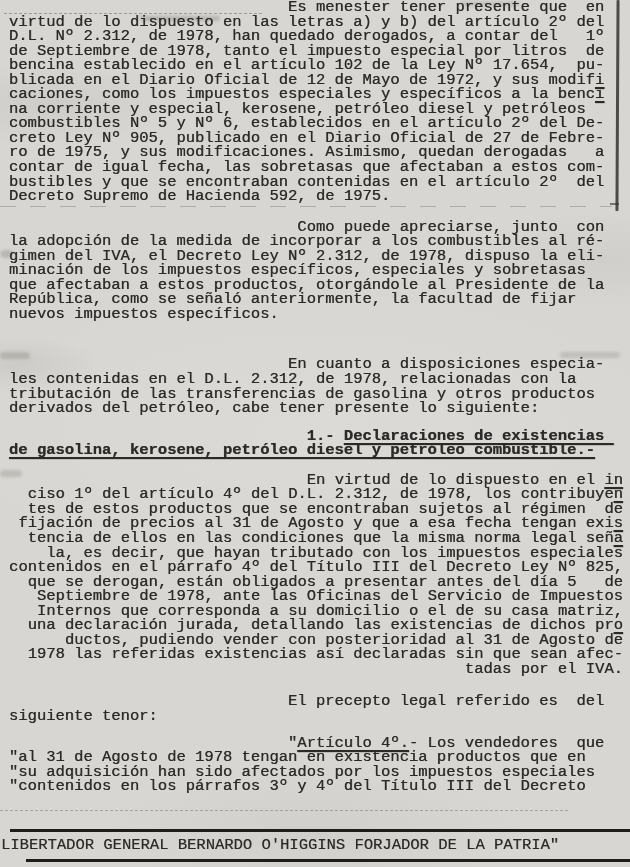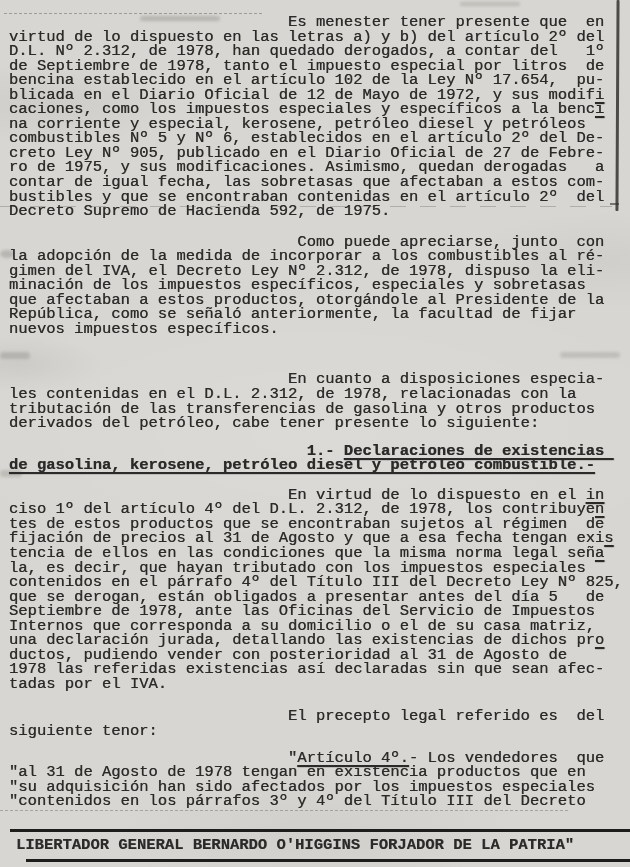--- a/index.html
+++ b/index.html
@@ -20,7 +20,7 @@
       radial-gradient(ellipse 500px 200px at 50% 50%, rgba(255,255,253,.10), transparent 80%);
   }
   .doc{
-    position:absolute;left:9px;top:15px;width:614px;
+    position:absolute;left:9px;top:0;width:614px;
     font-size:15.5px;line-height:14.55px;
     color:var(--ink,#2b2a28);
     white-space:pre;

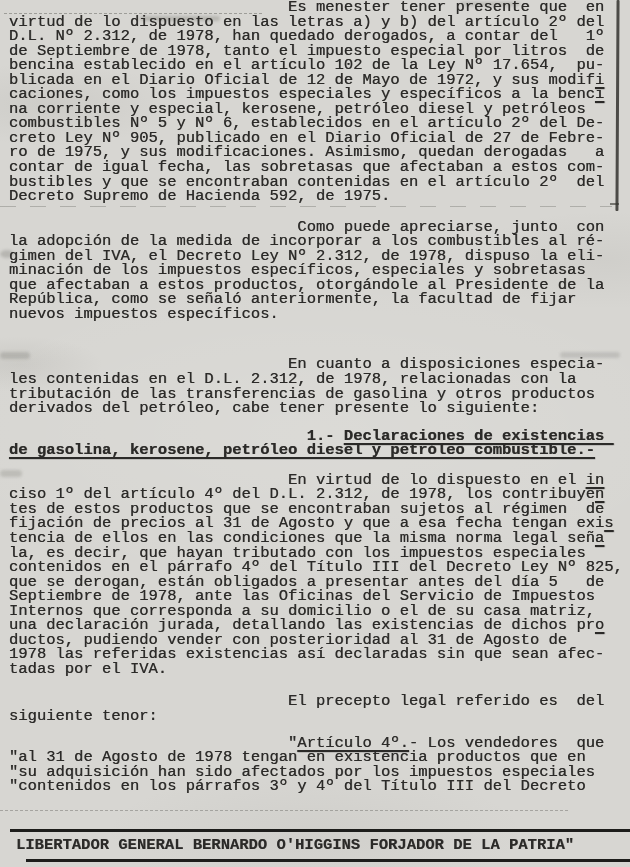--- a/index.html
+++ b/index.html
@@ -29,7 +29,7 @@
   .para{margin:0 0 16px 0;}
   .para:nth-child(3){margin-bottom:13px;margin-top:36px;}
   .para:nth-child(4){margin-bottom:15px;font-weight:bold;}
-  .para:nth-child(5){margin-bottom:18px;}
+  .para:nth-child(5){margin-bottom:18px;text-align:right;}
   .para:nth-child(6){margin-bottom:12px;}
   .para:last-child{margin-bottom:0;}
   .u{

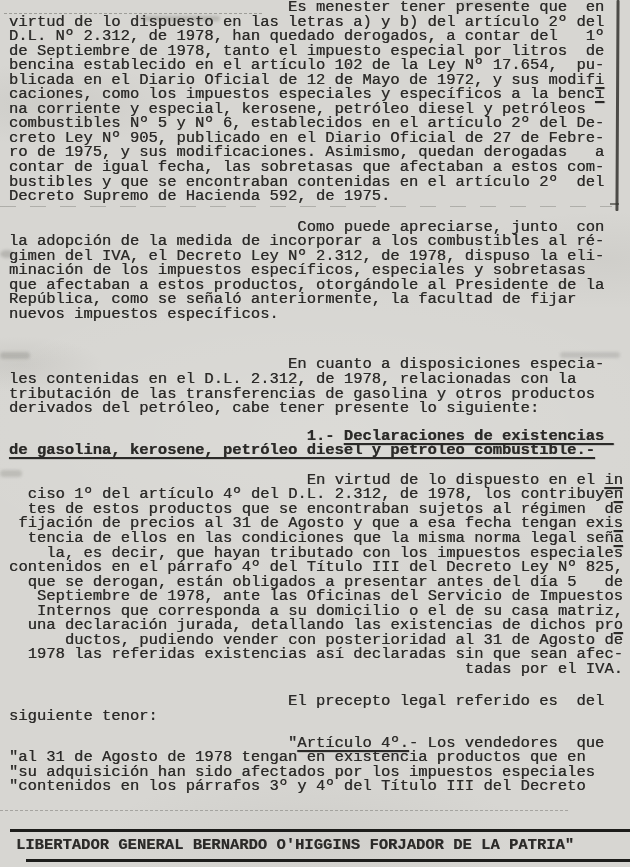--- a/index.html
+++ b/index.html
@@ -54,8 +54,8 @@
   .rule-foot-top{left:10px;top:829px;width:620px;height:2.5px;background:#1d1d1b;}
   .rule-foot-bottom{left:26px;top:859px;width:604px;height:2.5px;background:#1d1d1b;}
   .footer-motto{
-    position:absolute;left:16px;top:837px;
-    font-size:15.5px;font-weight:bold;line-height:16px;
+    position:absolute;left:1px;top:837px;
+    font-size:15.5px;font-weight:normal;line-height:16px;
     color:var(--ink,#2b2a28);white-space:pre;
     text-shadow:0.4px 0.3px 0.4px rgba(43,42,40,.5);
   }

